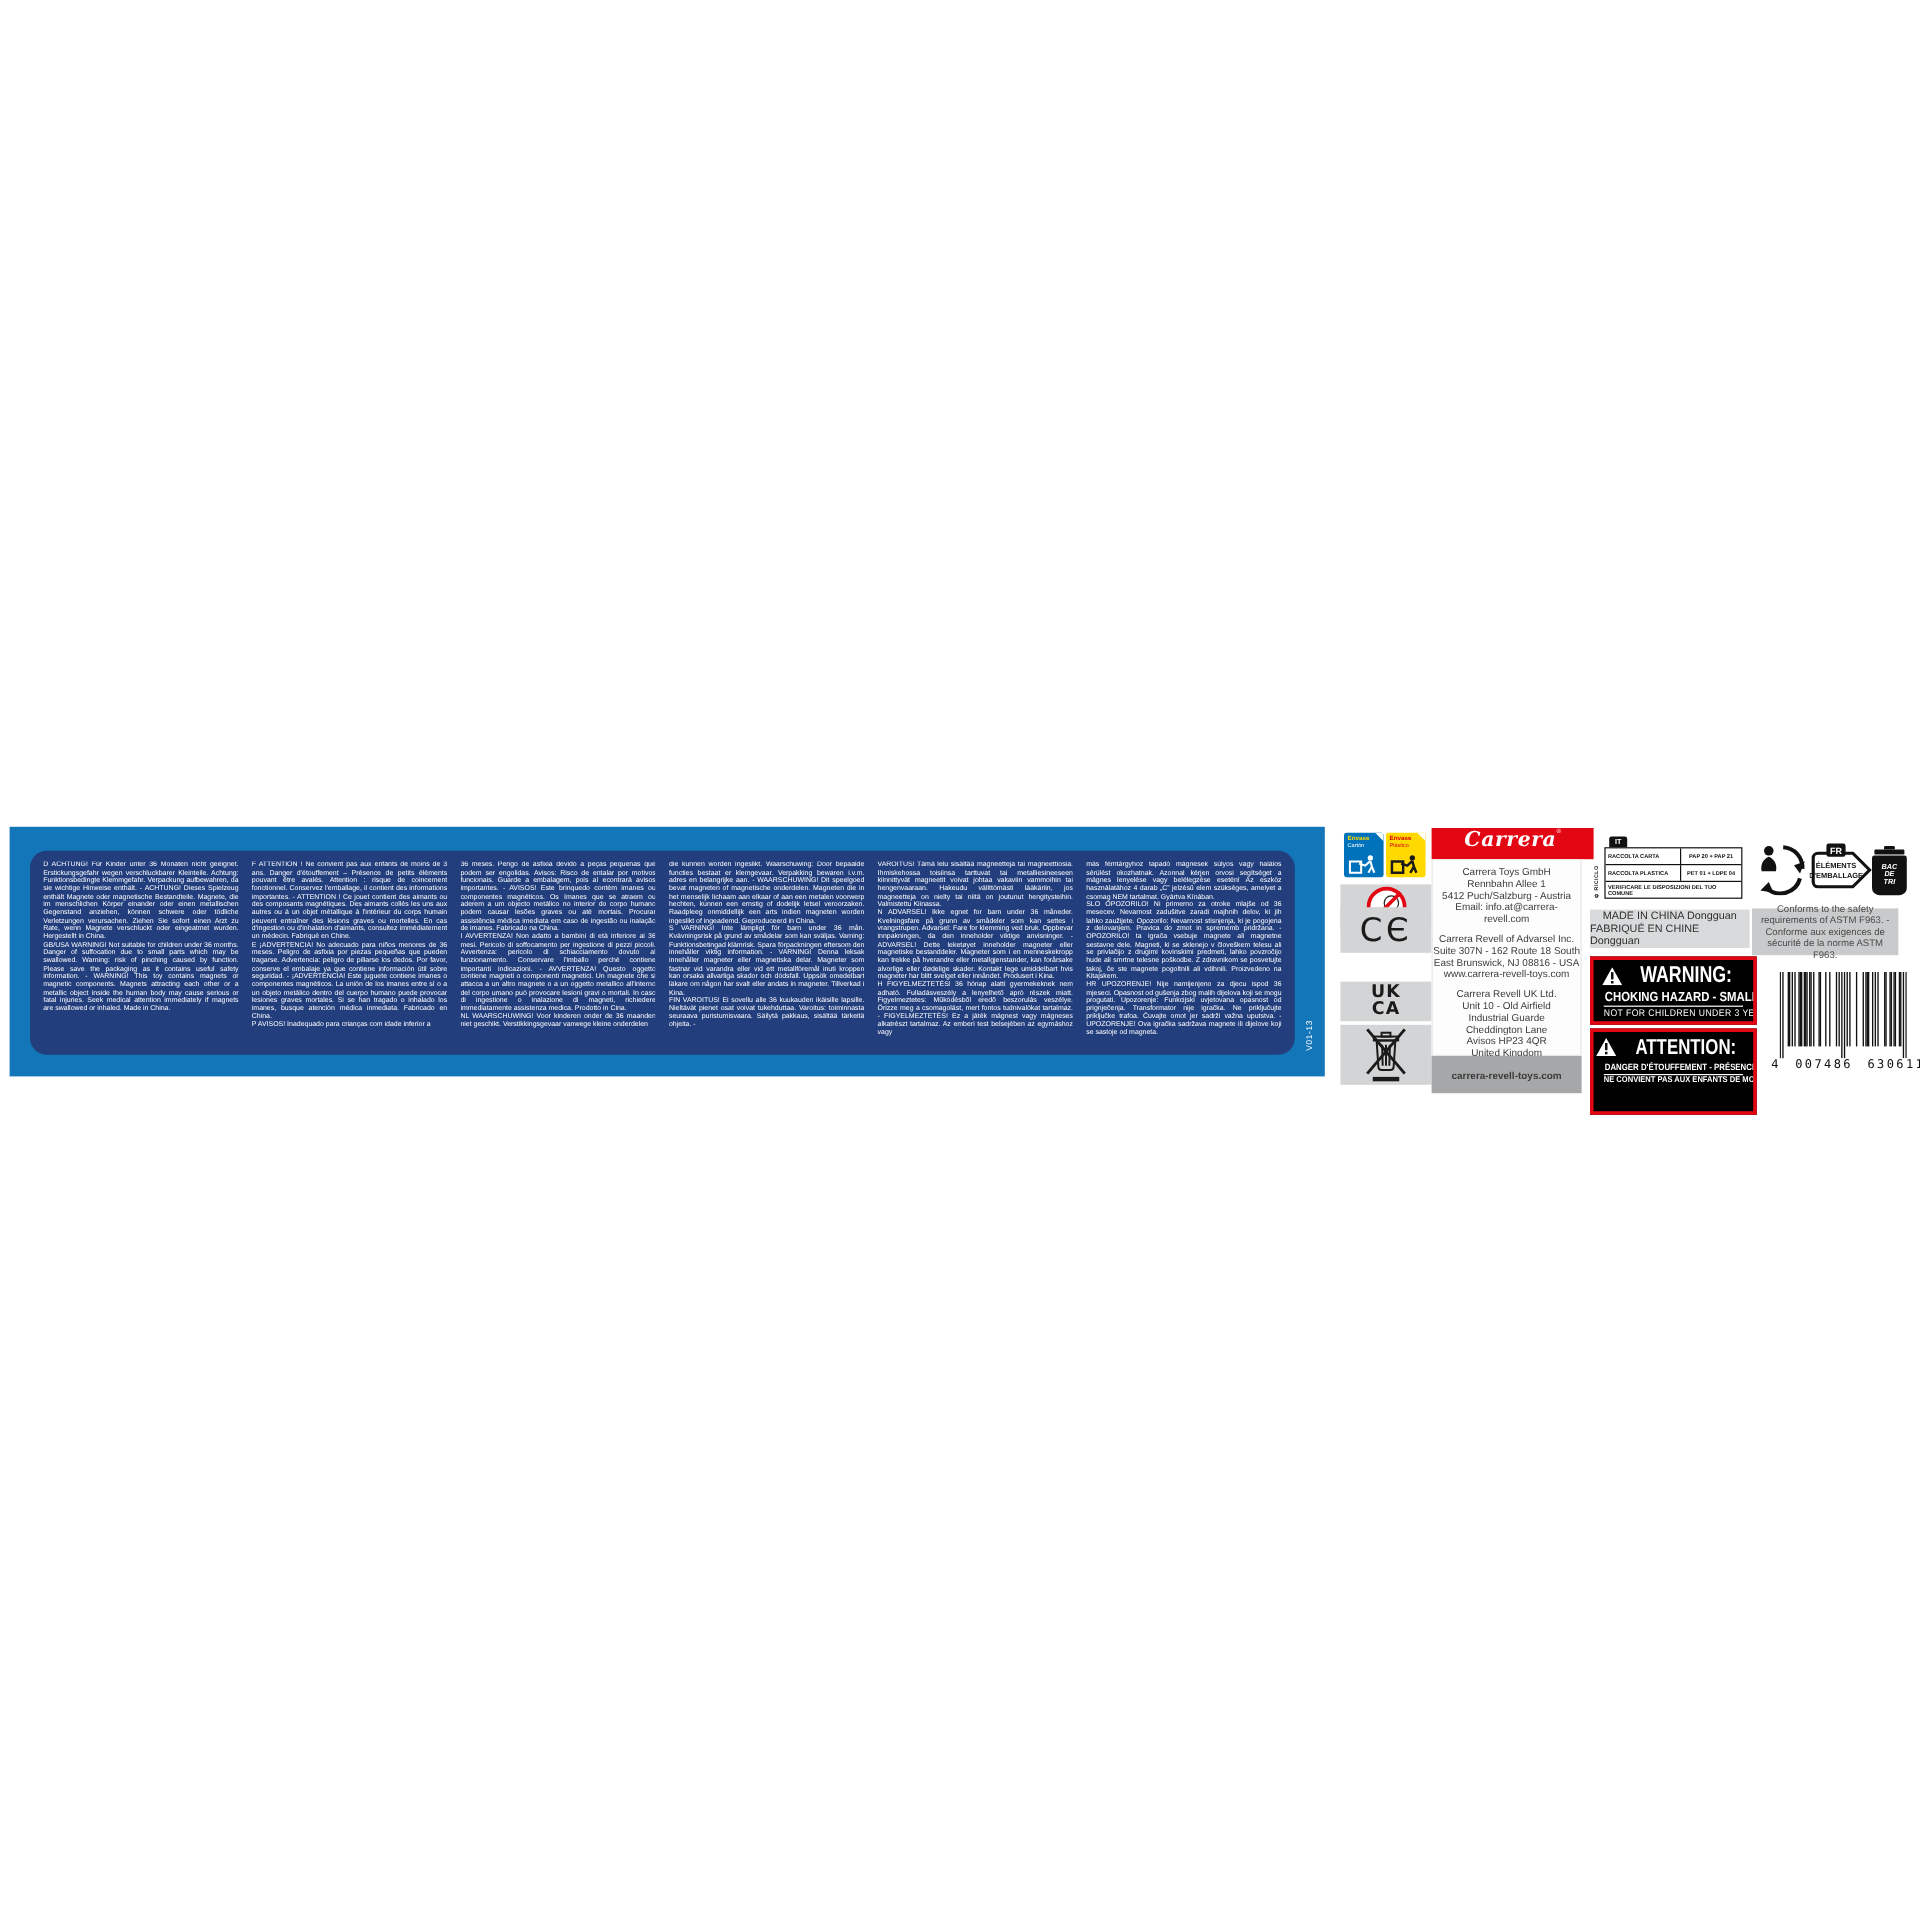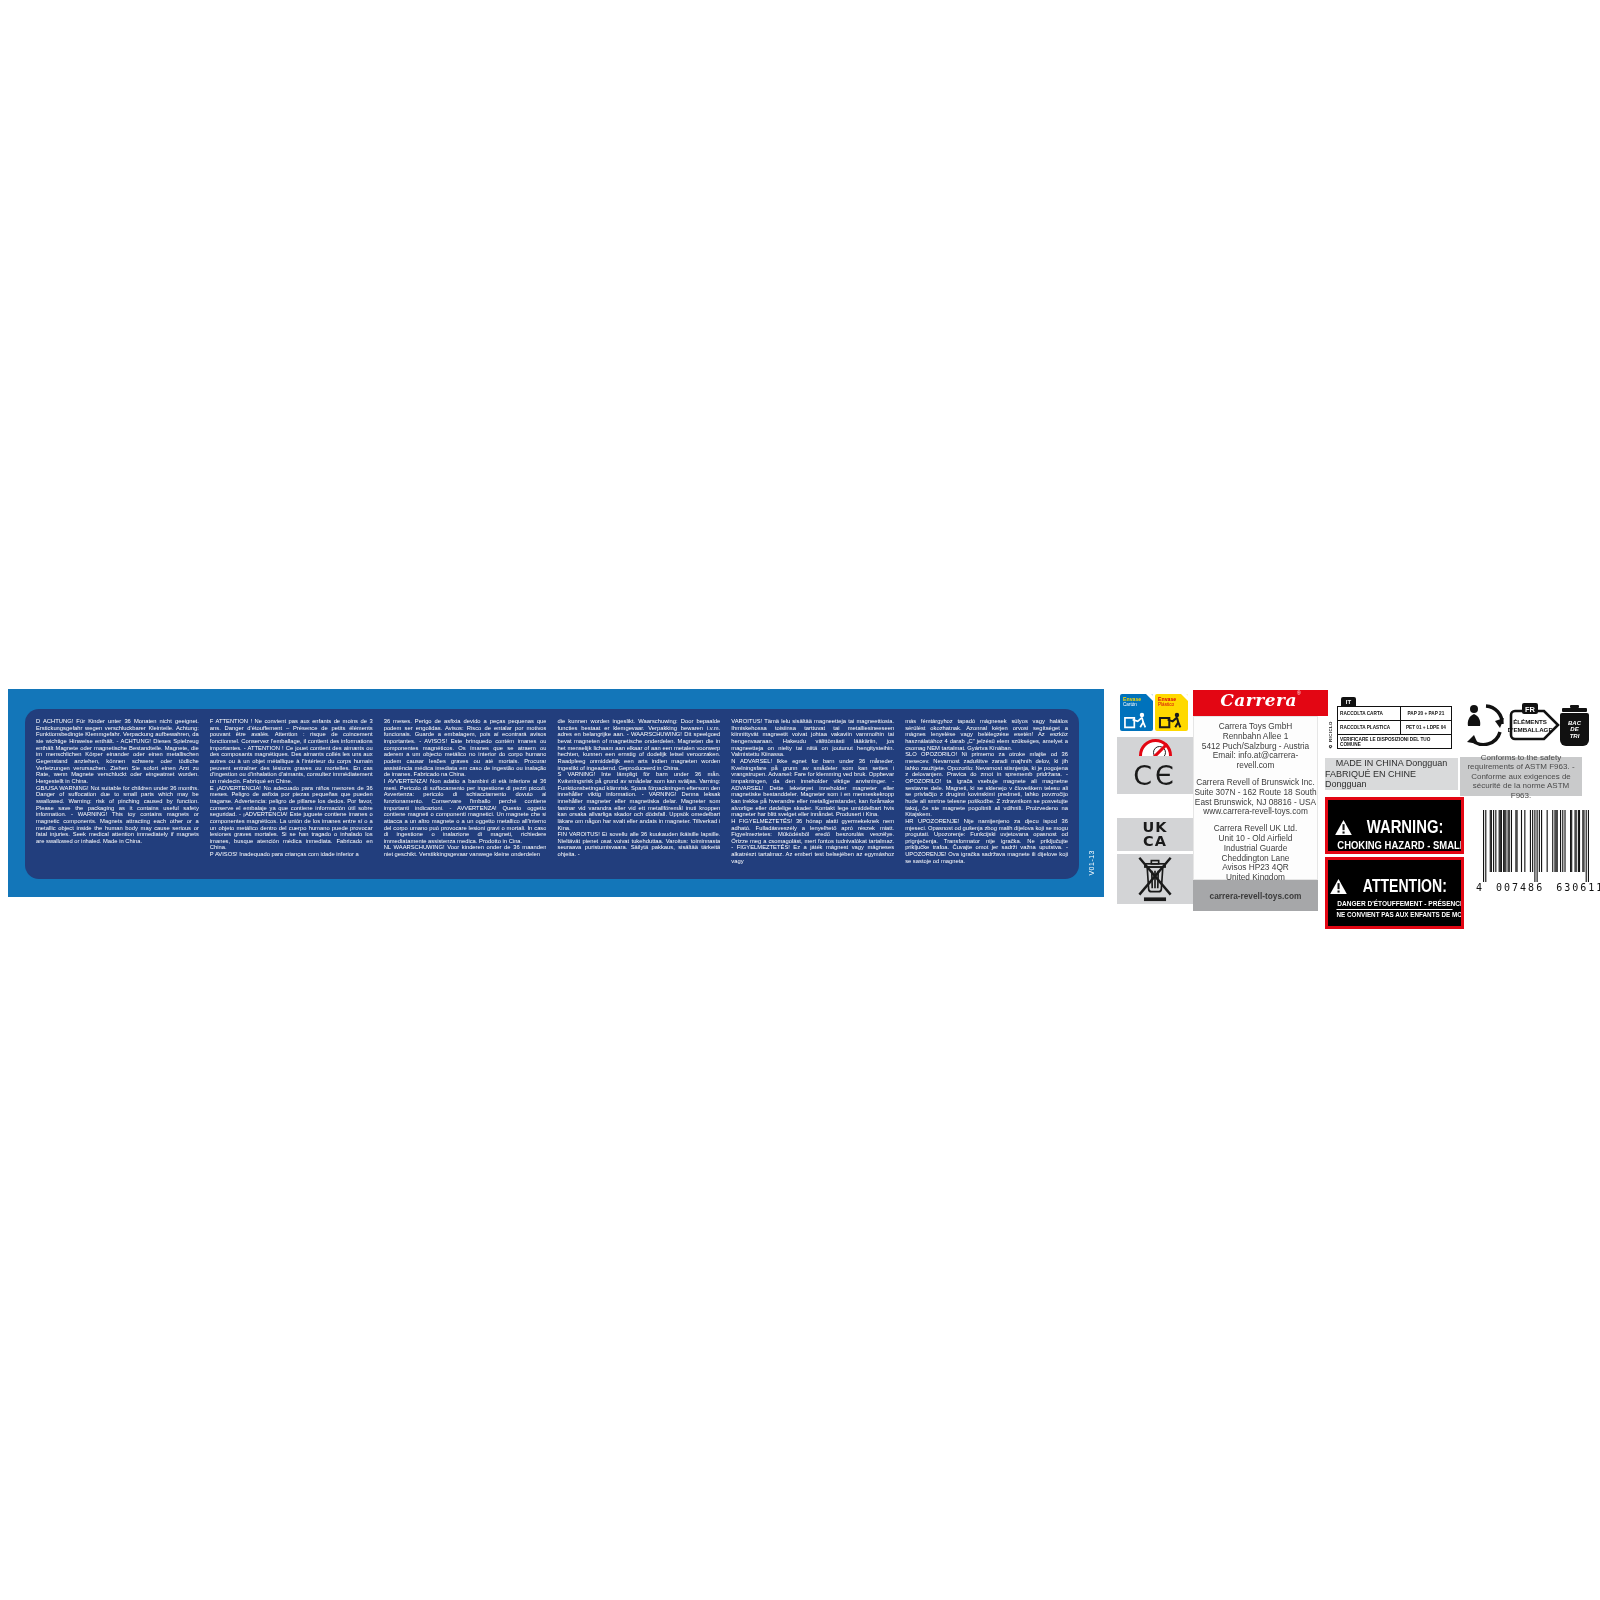--- a/index.html
+++ b/index.html
@@ -241,7 +241,7 @@
       <div>Email: info.at@carrera-revell.com</div>
     </div>
     <div class="addr-group">
-      <div>Carrera Revell of Brunswick Inc.</div>
+      <div>Carrera Revell of Advarsel Inc.</div>
       <div>Suite 307N - 162 Route 18 South</div>
       <div>East Brunswick, NJ 08816 - USA</div>
       <div>www.carrera-revell-toys.com</div>

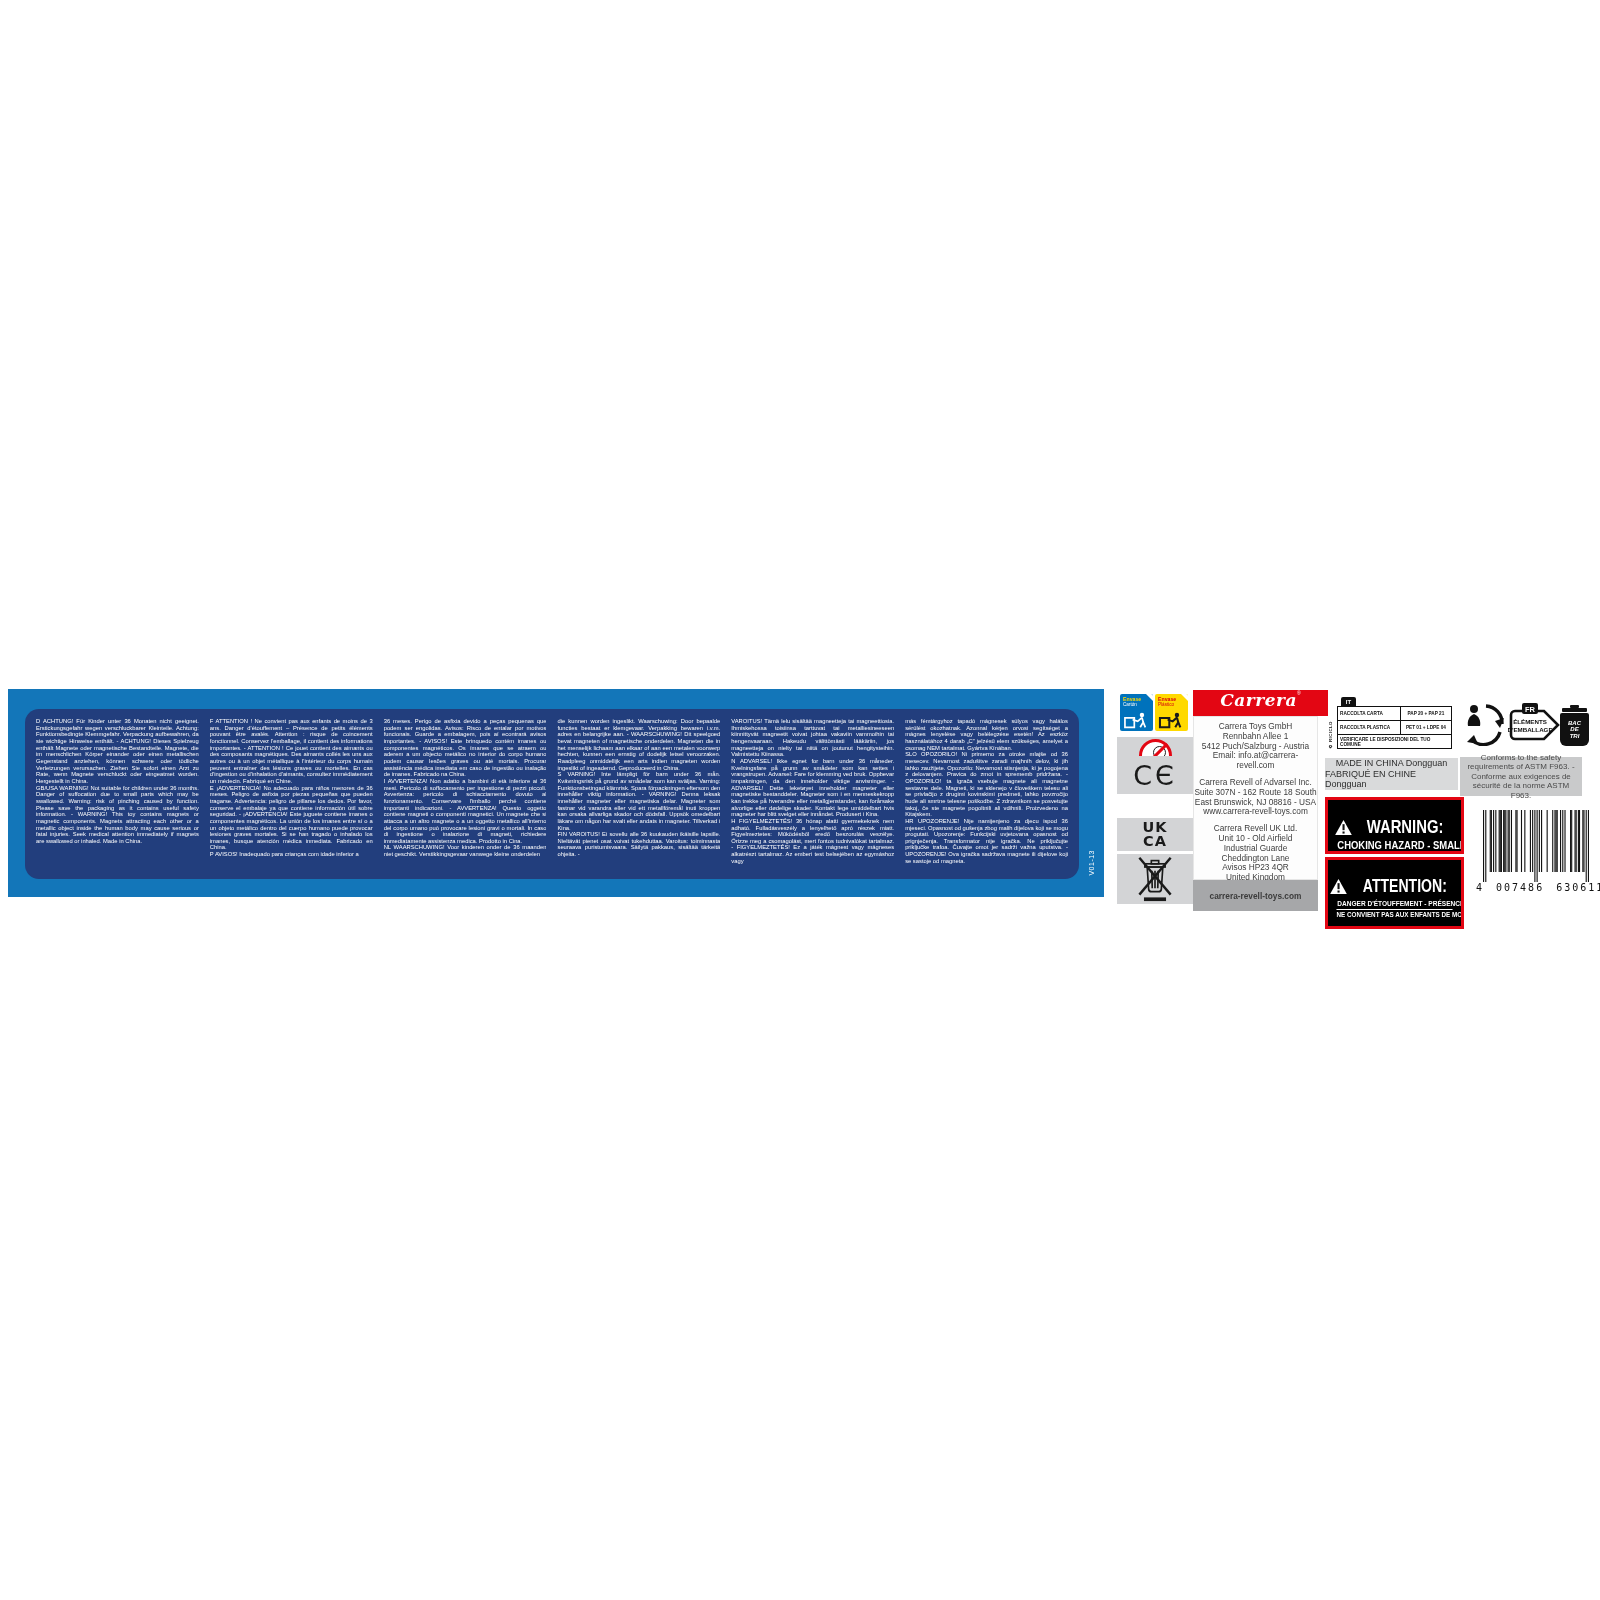--- a/index.html
+++ b/index.html
@@ -94,7 +94,7 @@
               box-sizing:border-box;color:#fff;text-align:center;overflow:hidden;}
   .hz-en{top:797px;height:57px;}
   .hz-fr{top:857px;height:72px;}
-  .hz-title{display:flex;align-items:center;justify-content:center;gap:4px;margin-top:16px;}
+  .hz-title{display:flex;align-items:center;justify-content:center;gap:4px;margin-top:2px;}
   .hz-title svg{flex:0 0 auto;}
   .hz-title .t{font-weight:bold;white-space:nowrap;display:inline-block;transform:scaleX(0.78);}
   .hz-en .t{font-size:19px;}

